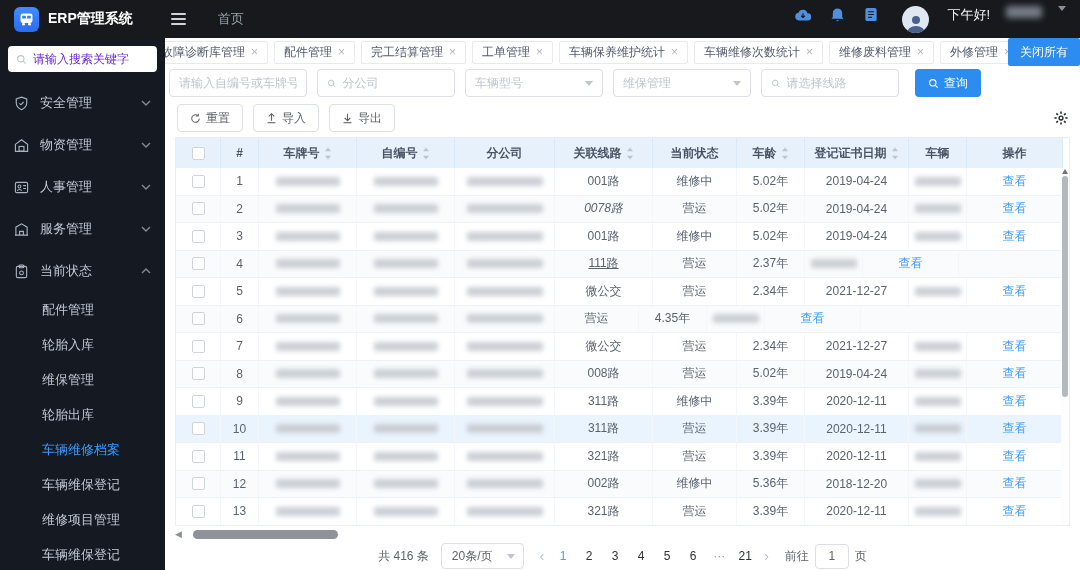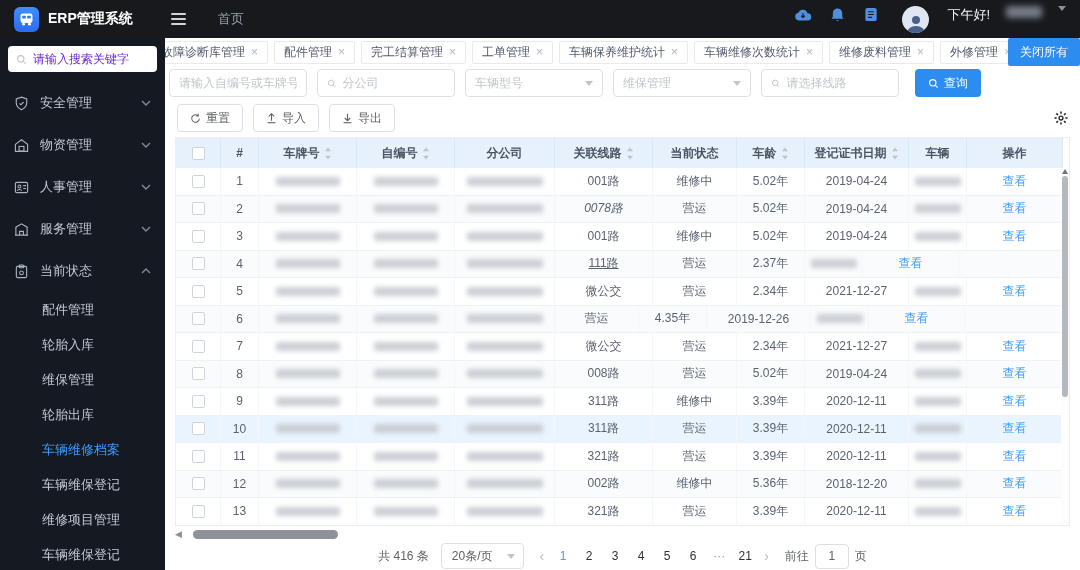--- a/index.html
+++ b/index.html
@@ -581,7 +581,6 @@
           </div>
           <div class="td" style="width: 84px;">营运</div>
           <div class="td" style="width: 68px;">4.35年</div>
-          <div class="td" style="width: 104px;">2019-12-26</div>
           <div class="td" style="width: 58px;">
             <span class="masked" style="width: 46px;"></span>
           </div>

